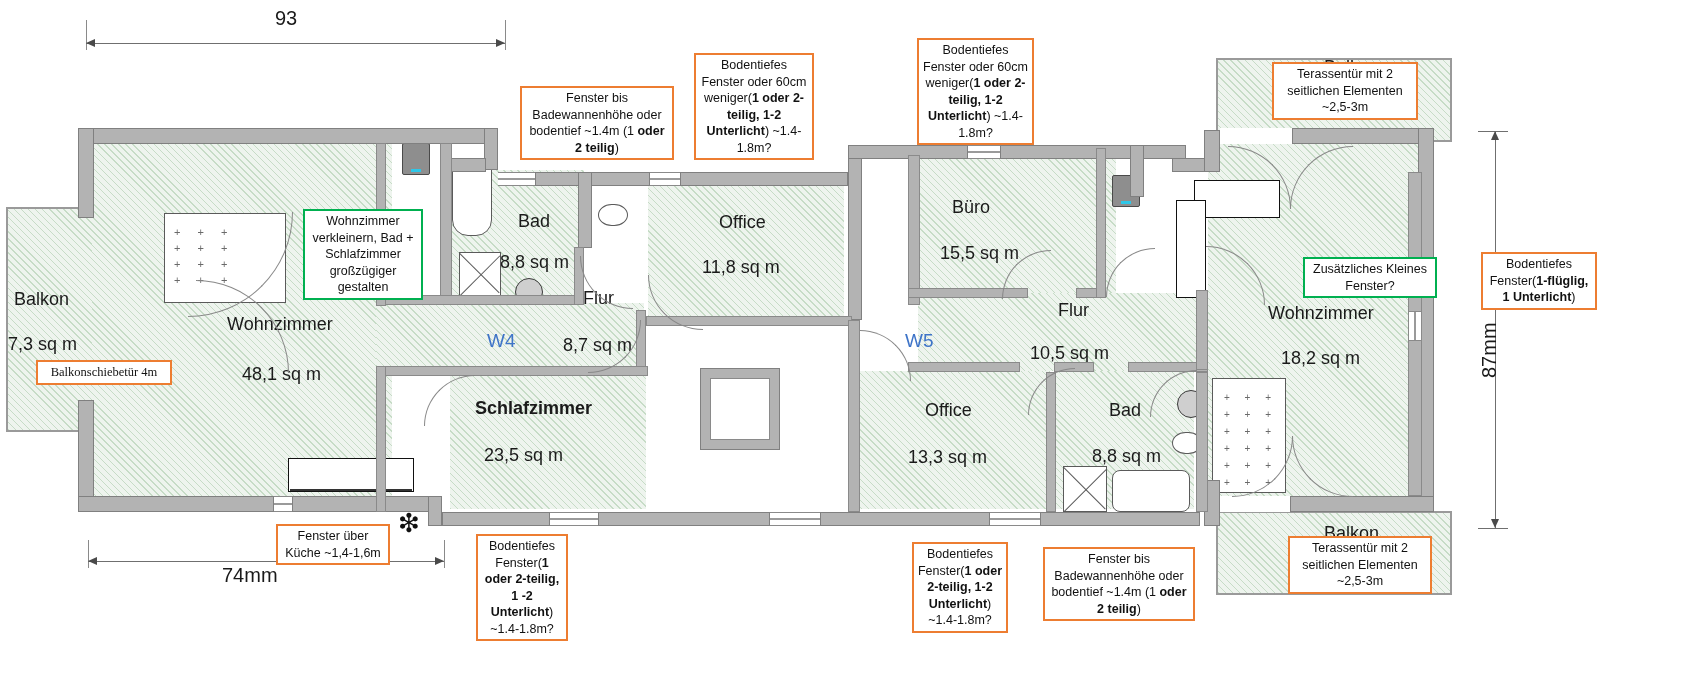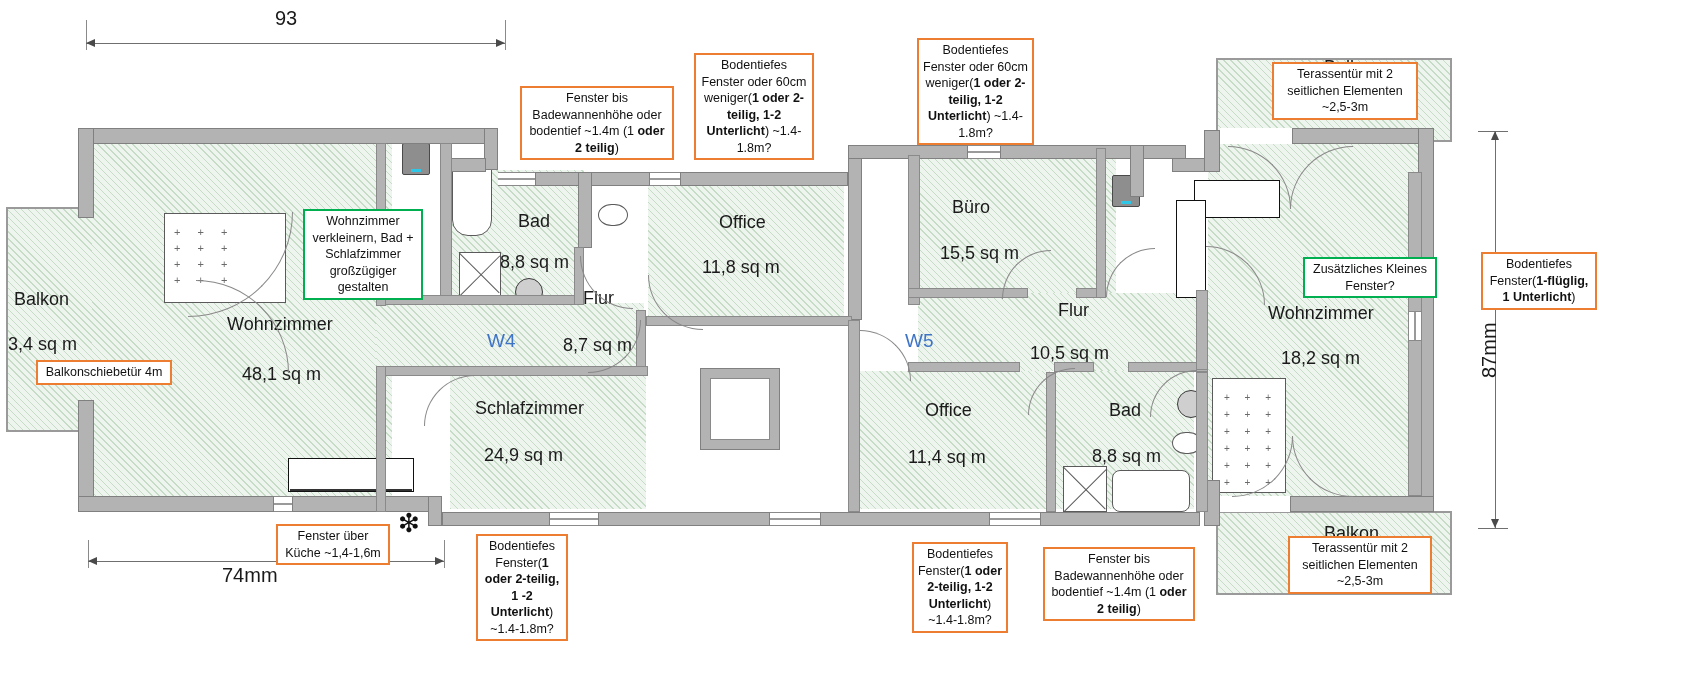--- a/index.html
+++ b/index.html
@@ -109,7 +109,7 @@
 
   <div class="balcony" style="left:6px;top:207px;width:105px;height:225px;"></div>
   <div class="rlabel" style="left:14px;top:289px;">Balkon</div>
-  <div class="rarea" style="left:8px;top:334px;">3,4 sq m</div>
+  <div class="rarea" style="left:8px;top:334px;">7,3 sq m</div>
 
   <div class="room" style="left:92px;top:143px;width:300px;height:357px;"></div>
   <div class="rlabel" style="left:227px;top:314px;">Wohnzimmer</div>

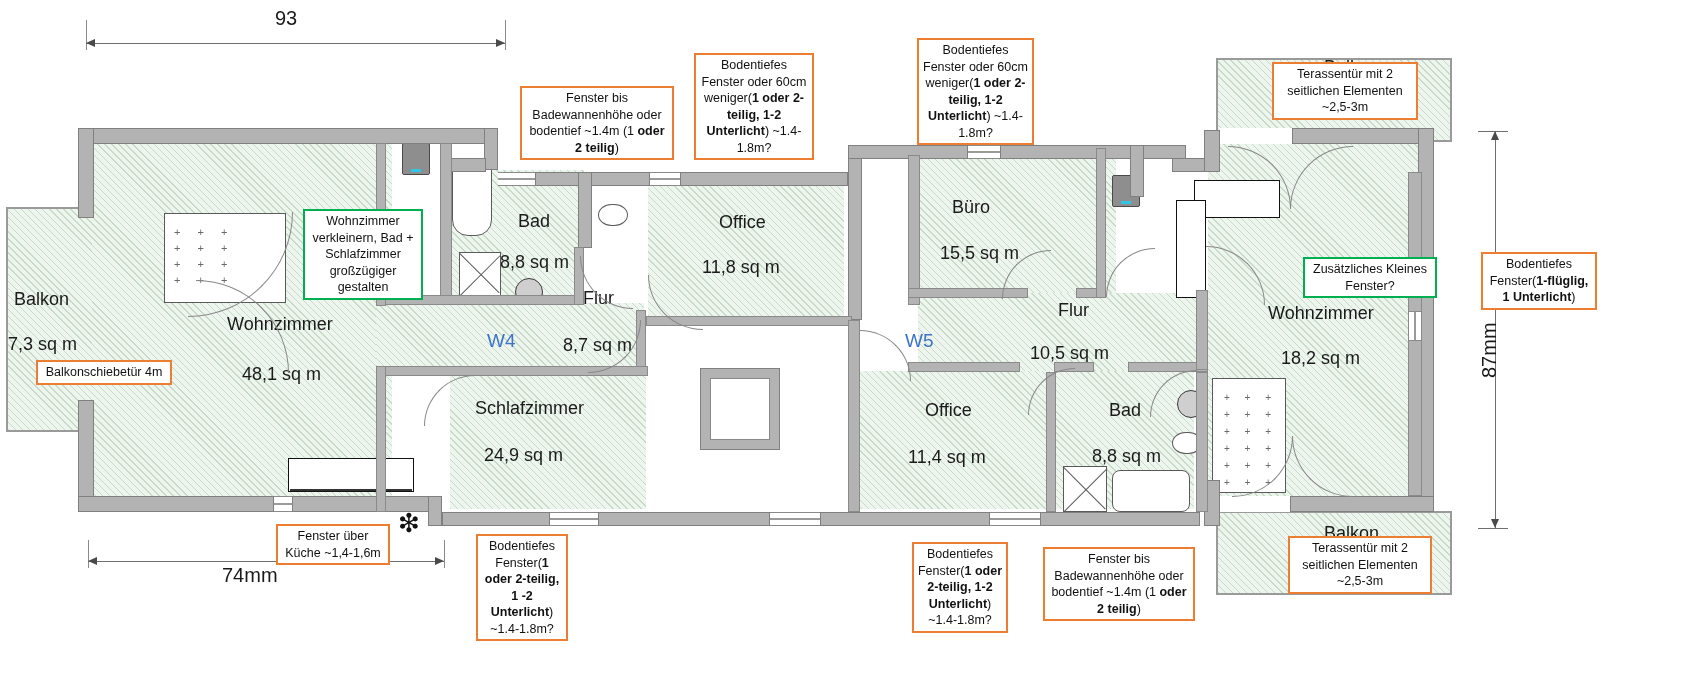--- a/index.html
+++ b/index.html
@@ -291,7 +291,7 @@
 
   <div class="note" style="left:1481px;top:252px;width:116px;">Bodentiefes Fenster(<b>1-flüglig, 1 Unterlicht</b>)</div>
 
-  <div class="note" style="left:36px;top:360px;width:136px;">Balkonschiebetür 4m</div>
+  <div class="note" style="left:36px;top:360px;width:136px;font-family:Liberation Serif, serif;">Balkonschiebetür 4m</div>
 
   <div class="note" style="left:276px;top:524px;width:114px;">Fenster über Küche ~1,4-1,6m</div>
 

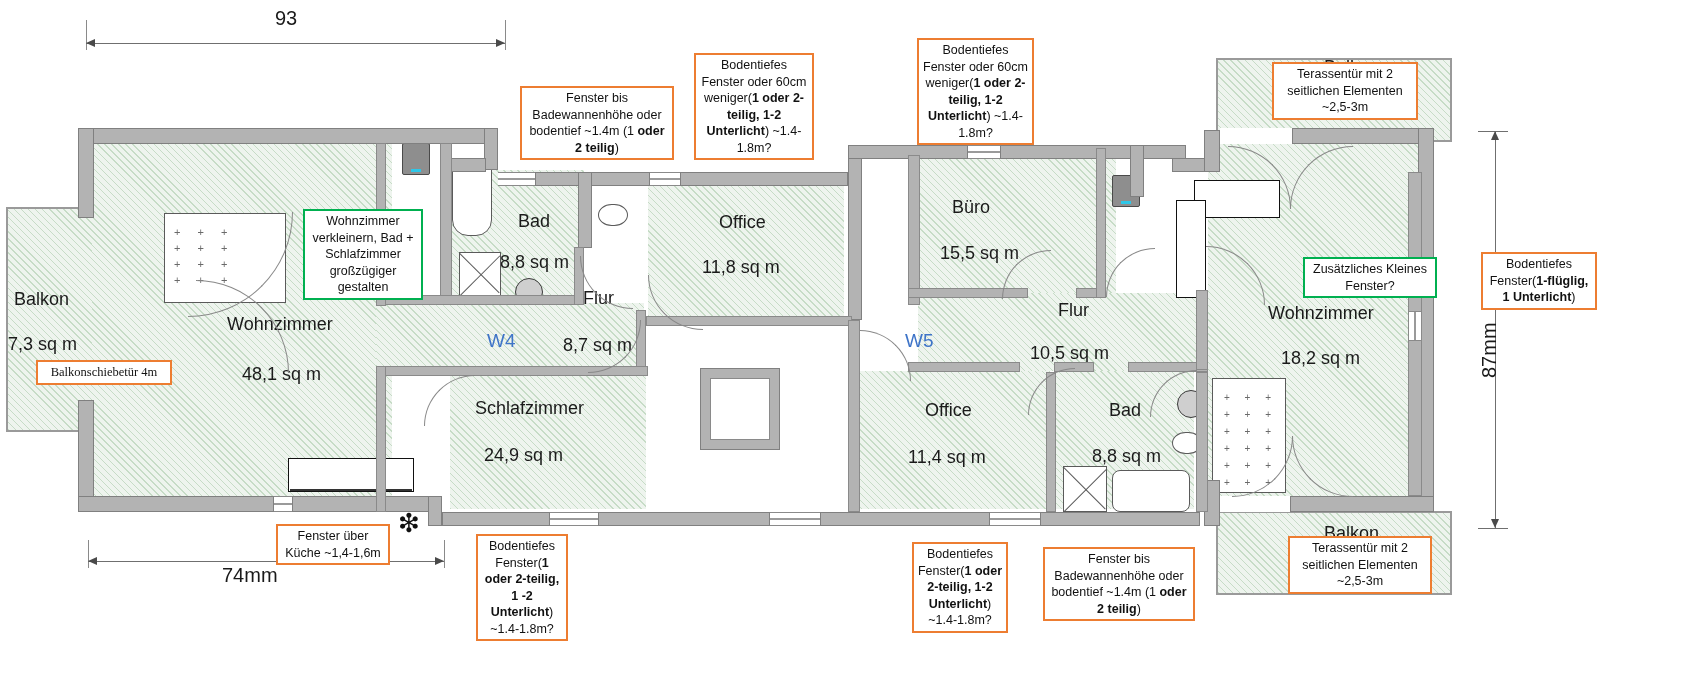--- a/index.html
+++ b/index.html
@@ -137,7 +137,7 @@
   <div class="wlabel" style="left:487px;top:330px;">W4</div>
 
   <div class="room" style="left:450px;top:373px;width:196px;height:136px;"></div>
-  <div class="rlabel" style="left:475px;top:398px;">Schlafzimmer</div>
+  <div class="rlabel" style="left:475px;top:398px;font-weight:bold;">Schlafzimmer</div>
   <div class="rarea" style="left:484px;top:445px;">24,9 sq m</div>
 
   <div class="room" style="left:648px;top:180px;width:196px;height:143px;"></div>

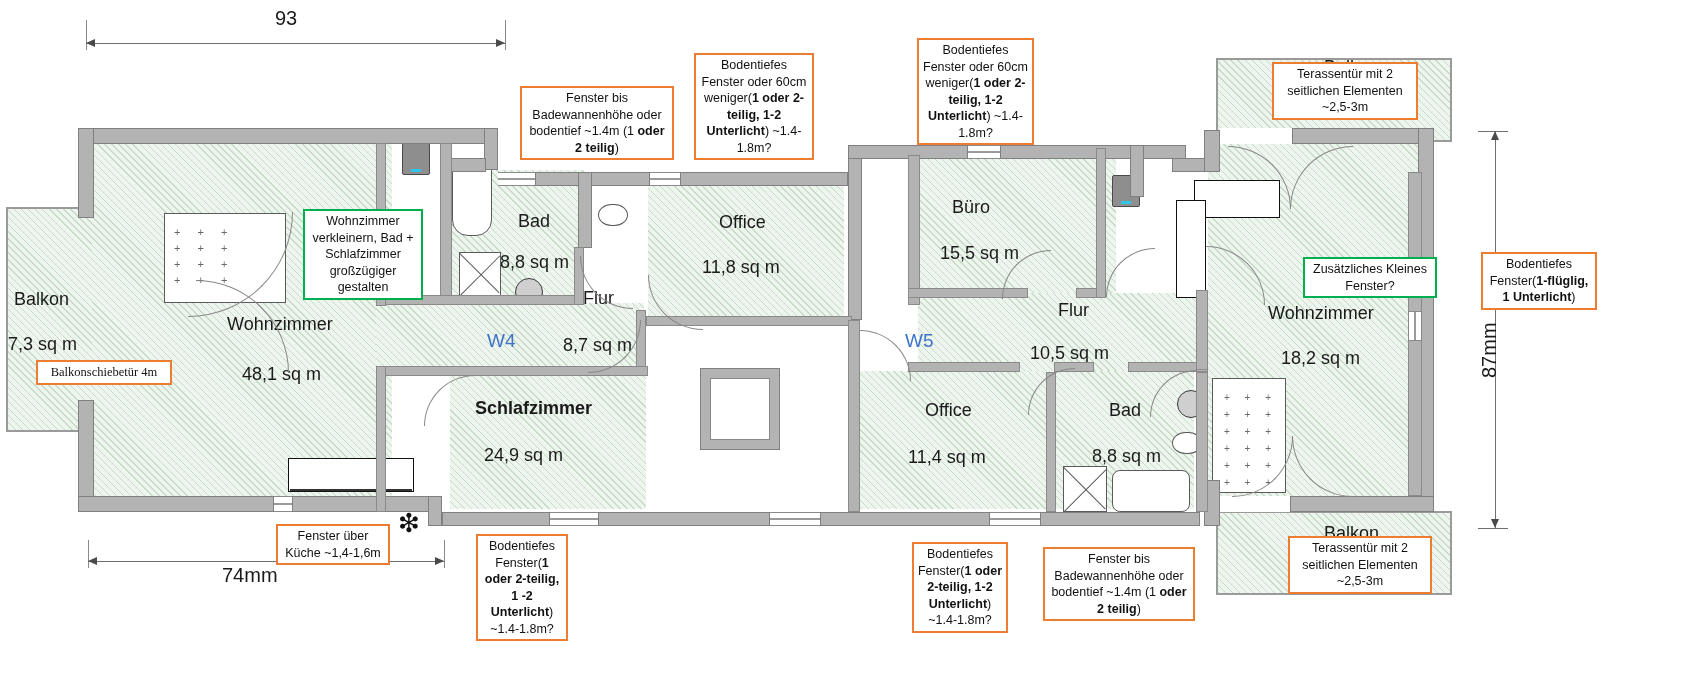--- a/index.html
+++ b/index.html
@@ -138,7 +138,7 @@
 
   <div class="room" style="left:450px;top:373px;width:196px;height:136px;"></div>
   <div class="rlabel" style="left:475px;top:398px;font-weight:bold;">Schlafzimmer</div>
-  <div class="rarea" style="left:484px;top:445px;">24,9 sq m</div>
+  <div class="rarea" style="left:484px;top:445px;">23,5 sq m</div>
 
   <div class="room" style="left:648px;top:180px;width:196px;height:143px;"></div>
   <div class="rlabel" style="left:719px;top:212px;">Office</div>

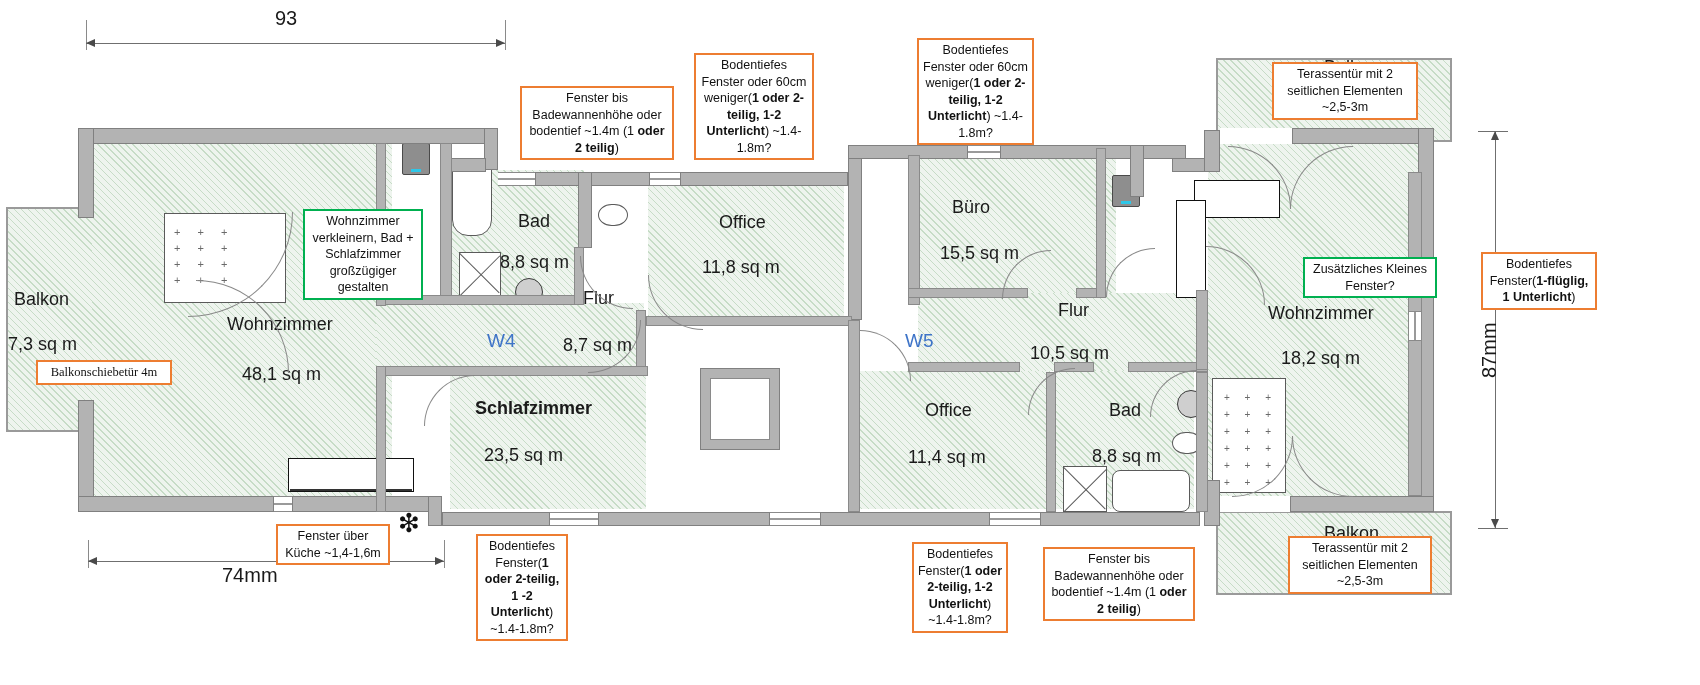--- a/index.html
+++ b/index.html
@@ -159,7 +159,7 @@
 
   <div class="room" style="left:854px;top:371px;width:196px;height:138px;"></div>
   <div class="rlabel" style="left:925px;top:400px;">Office</div>
-  <div class="rarea" style="left:908px;top:447px;">11,4 sq m</div>
+  <div class="rarea" style="left:908px;top:447px;">13,3 sq m</div>
 
   <div class="room" style="left:1054px;top:371px;width:140px;height:138px;"></div>
   <div class="rlabel" style="left:1109px;top:400px;">Bad</div>

